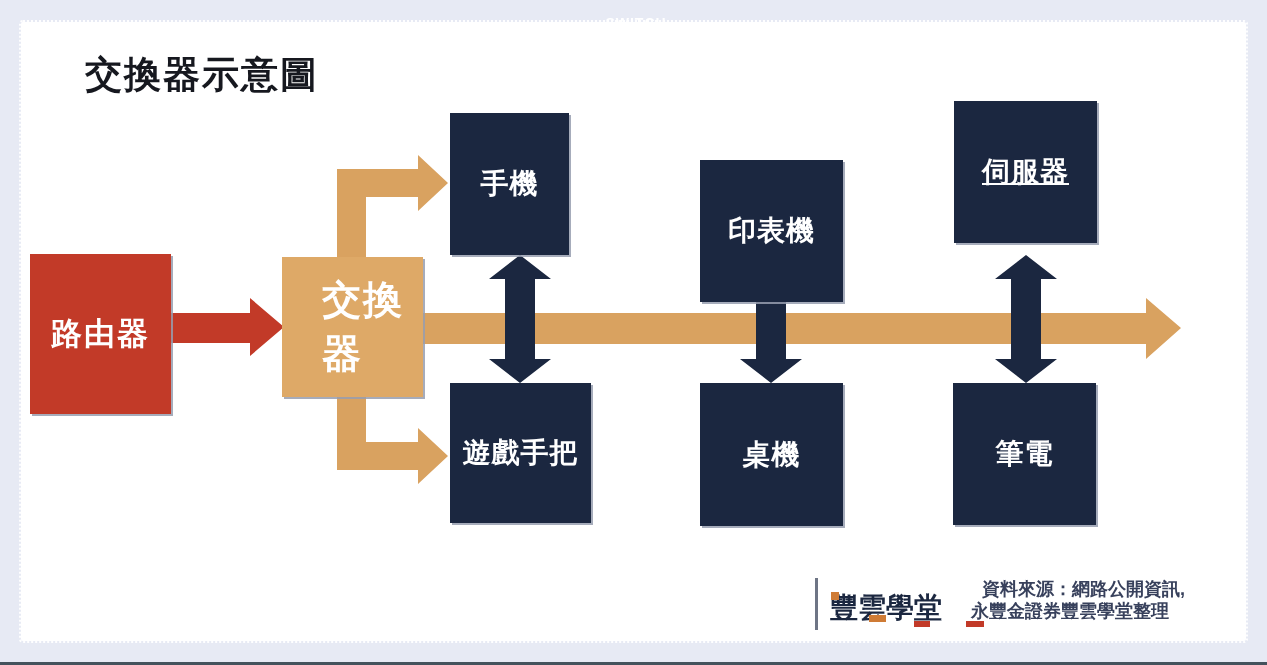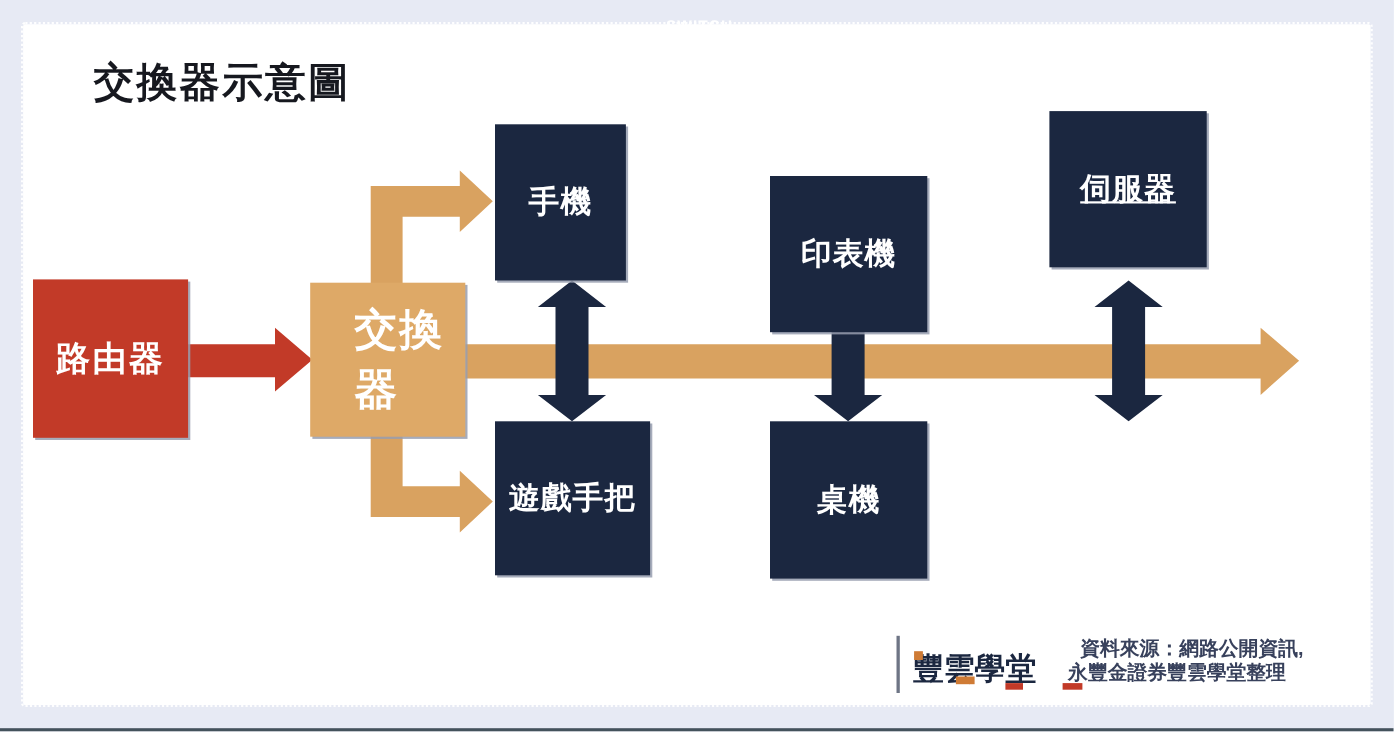--- a/index.html
+++ b/index.html
@@ -42,7 +42,7 @@
   .node-tan    { background:#DEA967; font-size:39px; letter-spacing:2px;padding-left:40px; }
   .node-navy   { background:#1B2740; font-size:28px; letter-spacing:1px; }
 
-  .box-router   { left:30px;  top:254px; width:141px; height:144px;justify-content:center; }
+  .box-router   { left:30px;  top:254px; width:141px; height:160px;justify-content:center; }
   .box-switch   { left:282px; top:257px; width:141px; height:140px; }
   .box-phone    { left:450px; top:113px; width:119px; height:142px;font-family:Liberation Mono, monospace; }
   .box-printer  { left:700px; top:113px; width:143px; height:142px;margin-top:47px; }

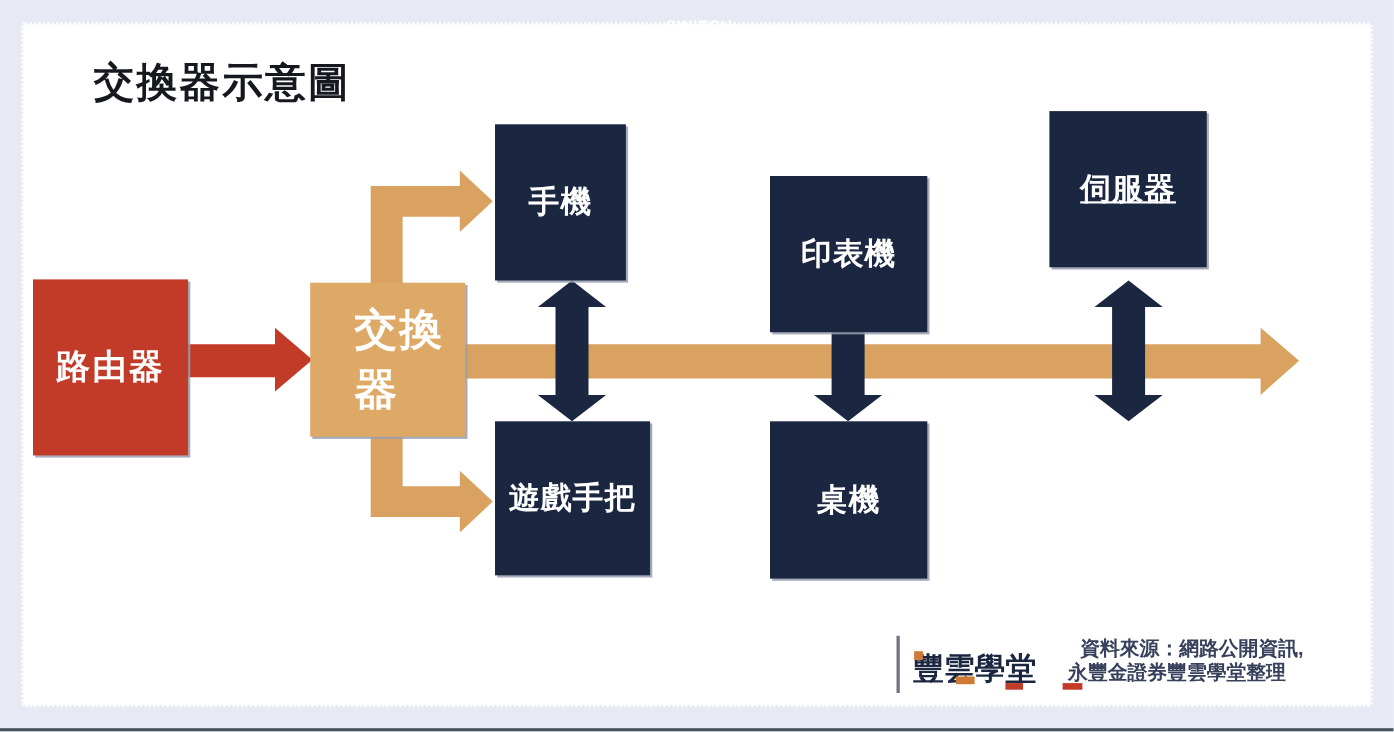--- a/index.html
+++ b/index.html
@@ -120,6 +120,9 @@
   <div class="node node-navy box-desktop">
     <span>桌機</span>
   </div>
+  <div class="node node-navy box-laptop">
+    <span>筆電</span>
+  </div>
 
   <div class="footer-divider"></div>
 

